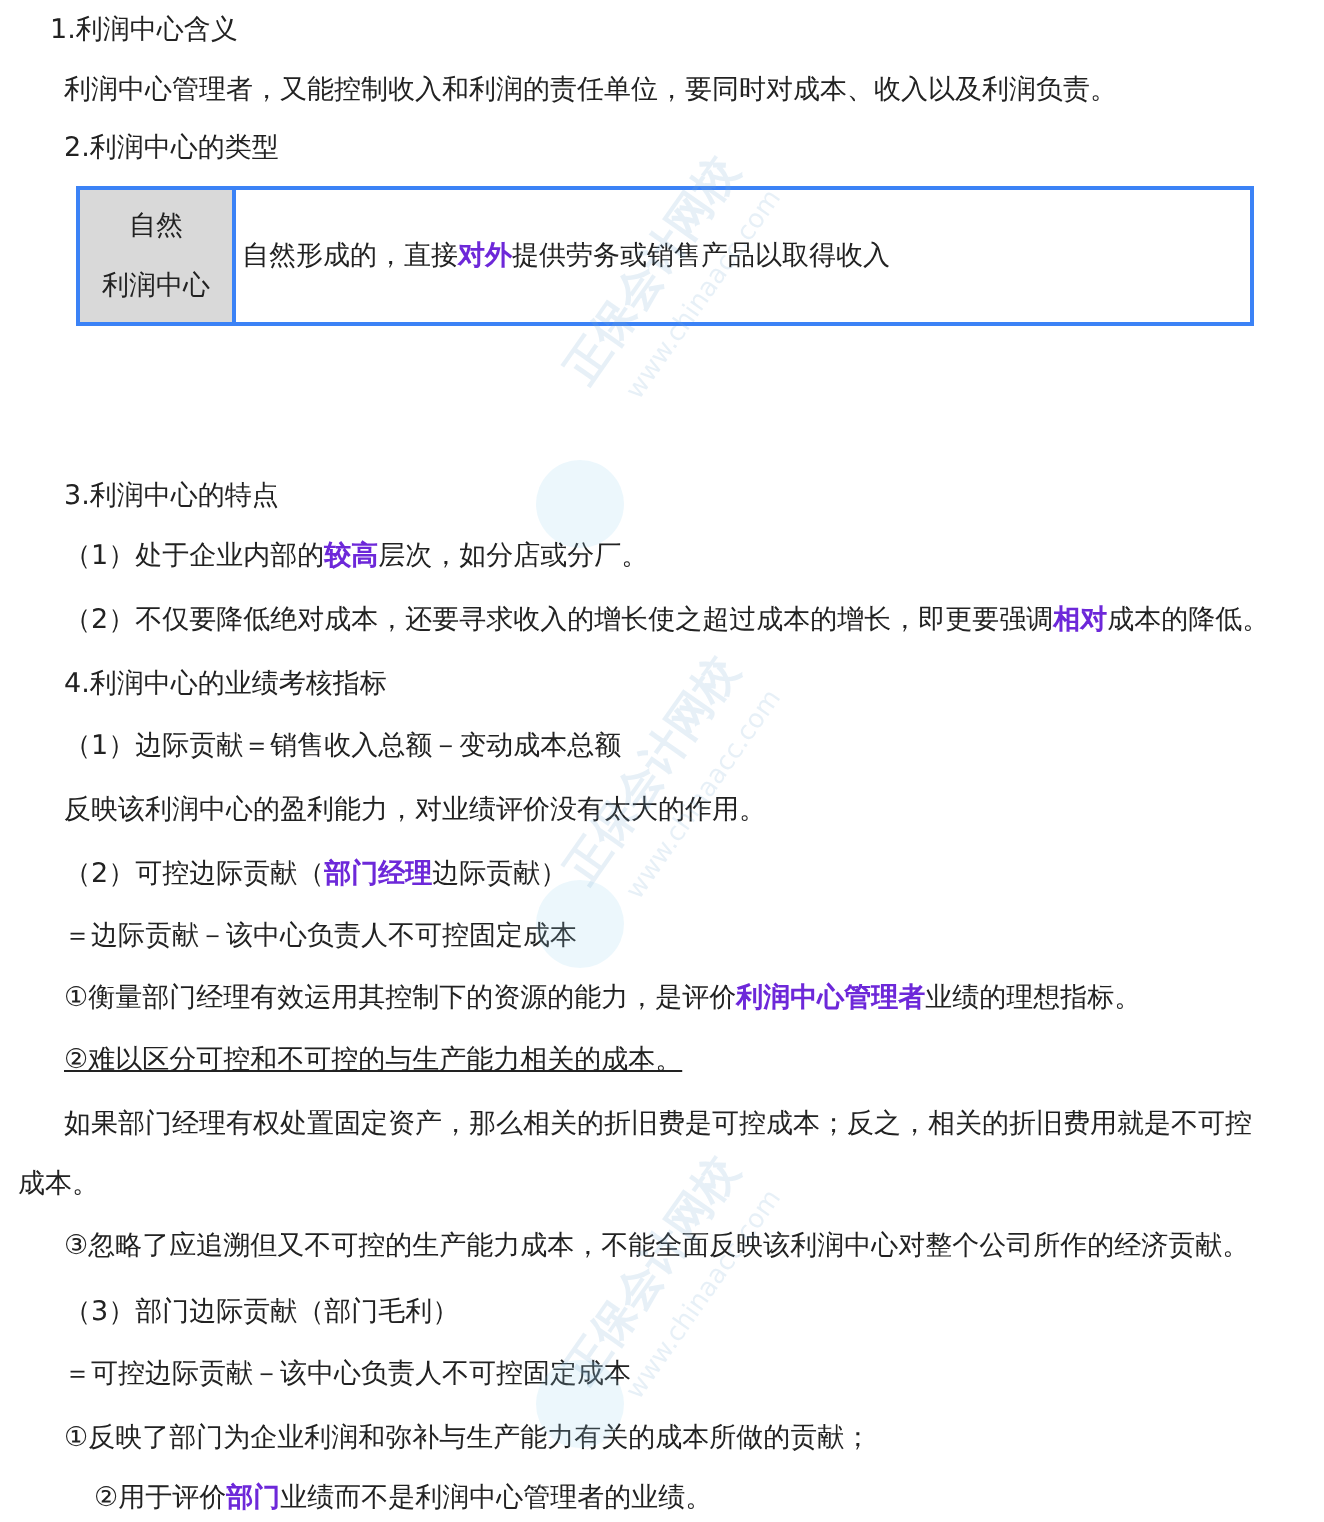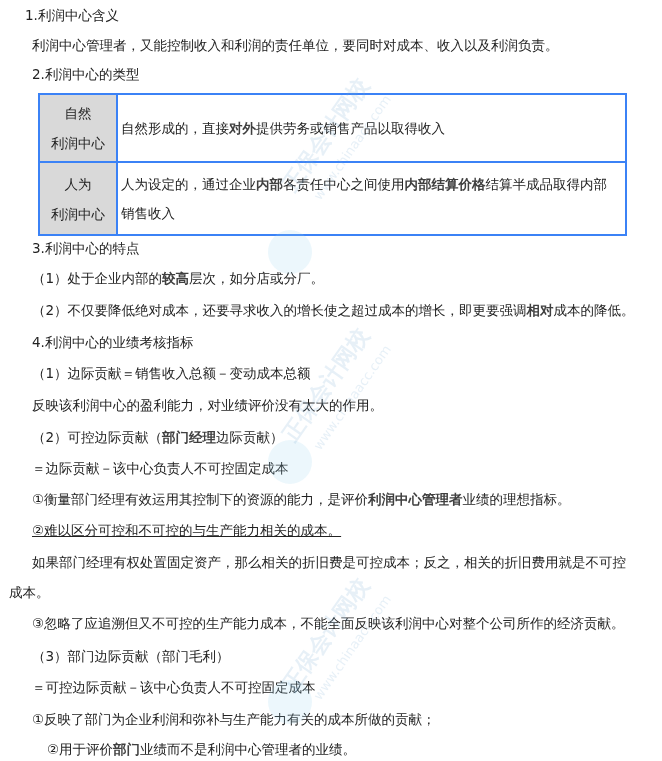--- a/index.html
+++ b/index.html
@@ -12,7 +12,7 @@
     position: absolute; white-space: nowrap; line-height: 18px;
     letter-spacing: 0px;
   }
-  .hl { color: #404040; font-weight: bold; }
+  .hl { color: #6d28d9; font-weight: bold; }
   table.types {
     position: absolute; left: 38px; top: 93px; width: 589px;
     border-collapse: collapse; font-size: 13.5px;

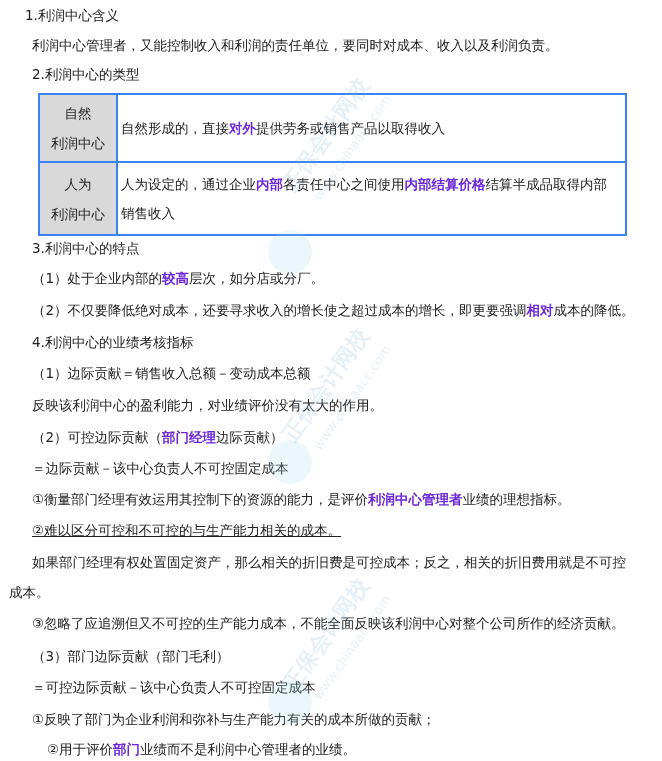--- a/index.html
+++ b/index.html
@@ -58,18 +58,6 @@
       <span>自然形成的，直接</span><span class="hl">对外</span><span>提供劳务或销售产品以取得收入</span>
     </td>
   </tr>
-  <tr class="row2">
-    <td class="head">
-      <div>人为</div>
-      <div>利润中心</div>
-    </td>
-    <td class="body">
-      <div>
-        <span>人为设定的，通过企业</span><span class="hl">内部</span><span>各责任中心之间使用</span><span class="hl">内部结算价格</span><span>结算半成品取得内部</span>
-      </div>
-      <div>销售收入</div>
-    </td>
-  </tr>
 </tbody>
   </table>
 

